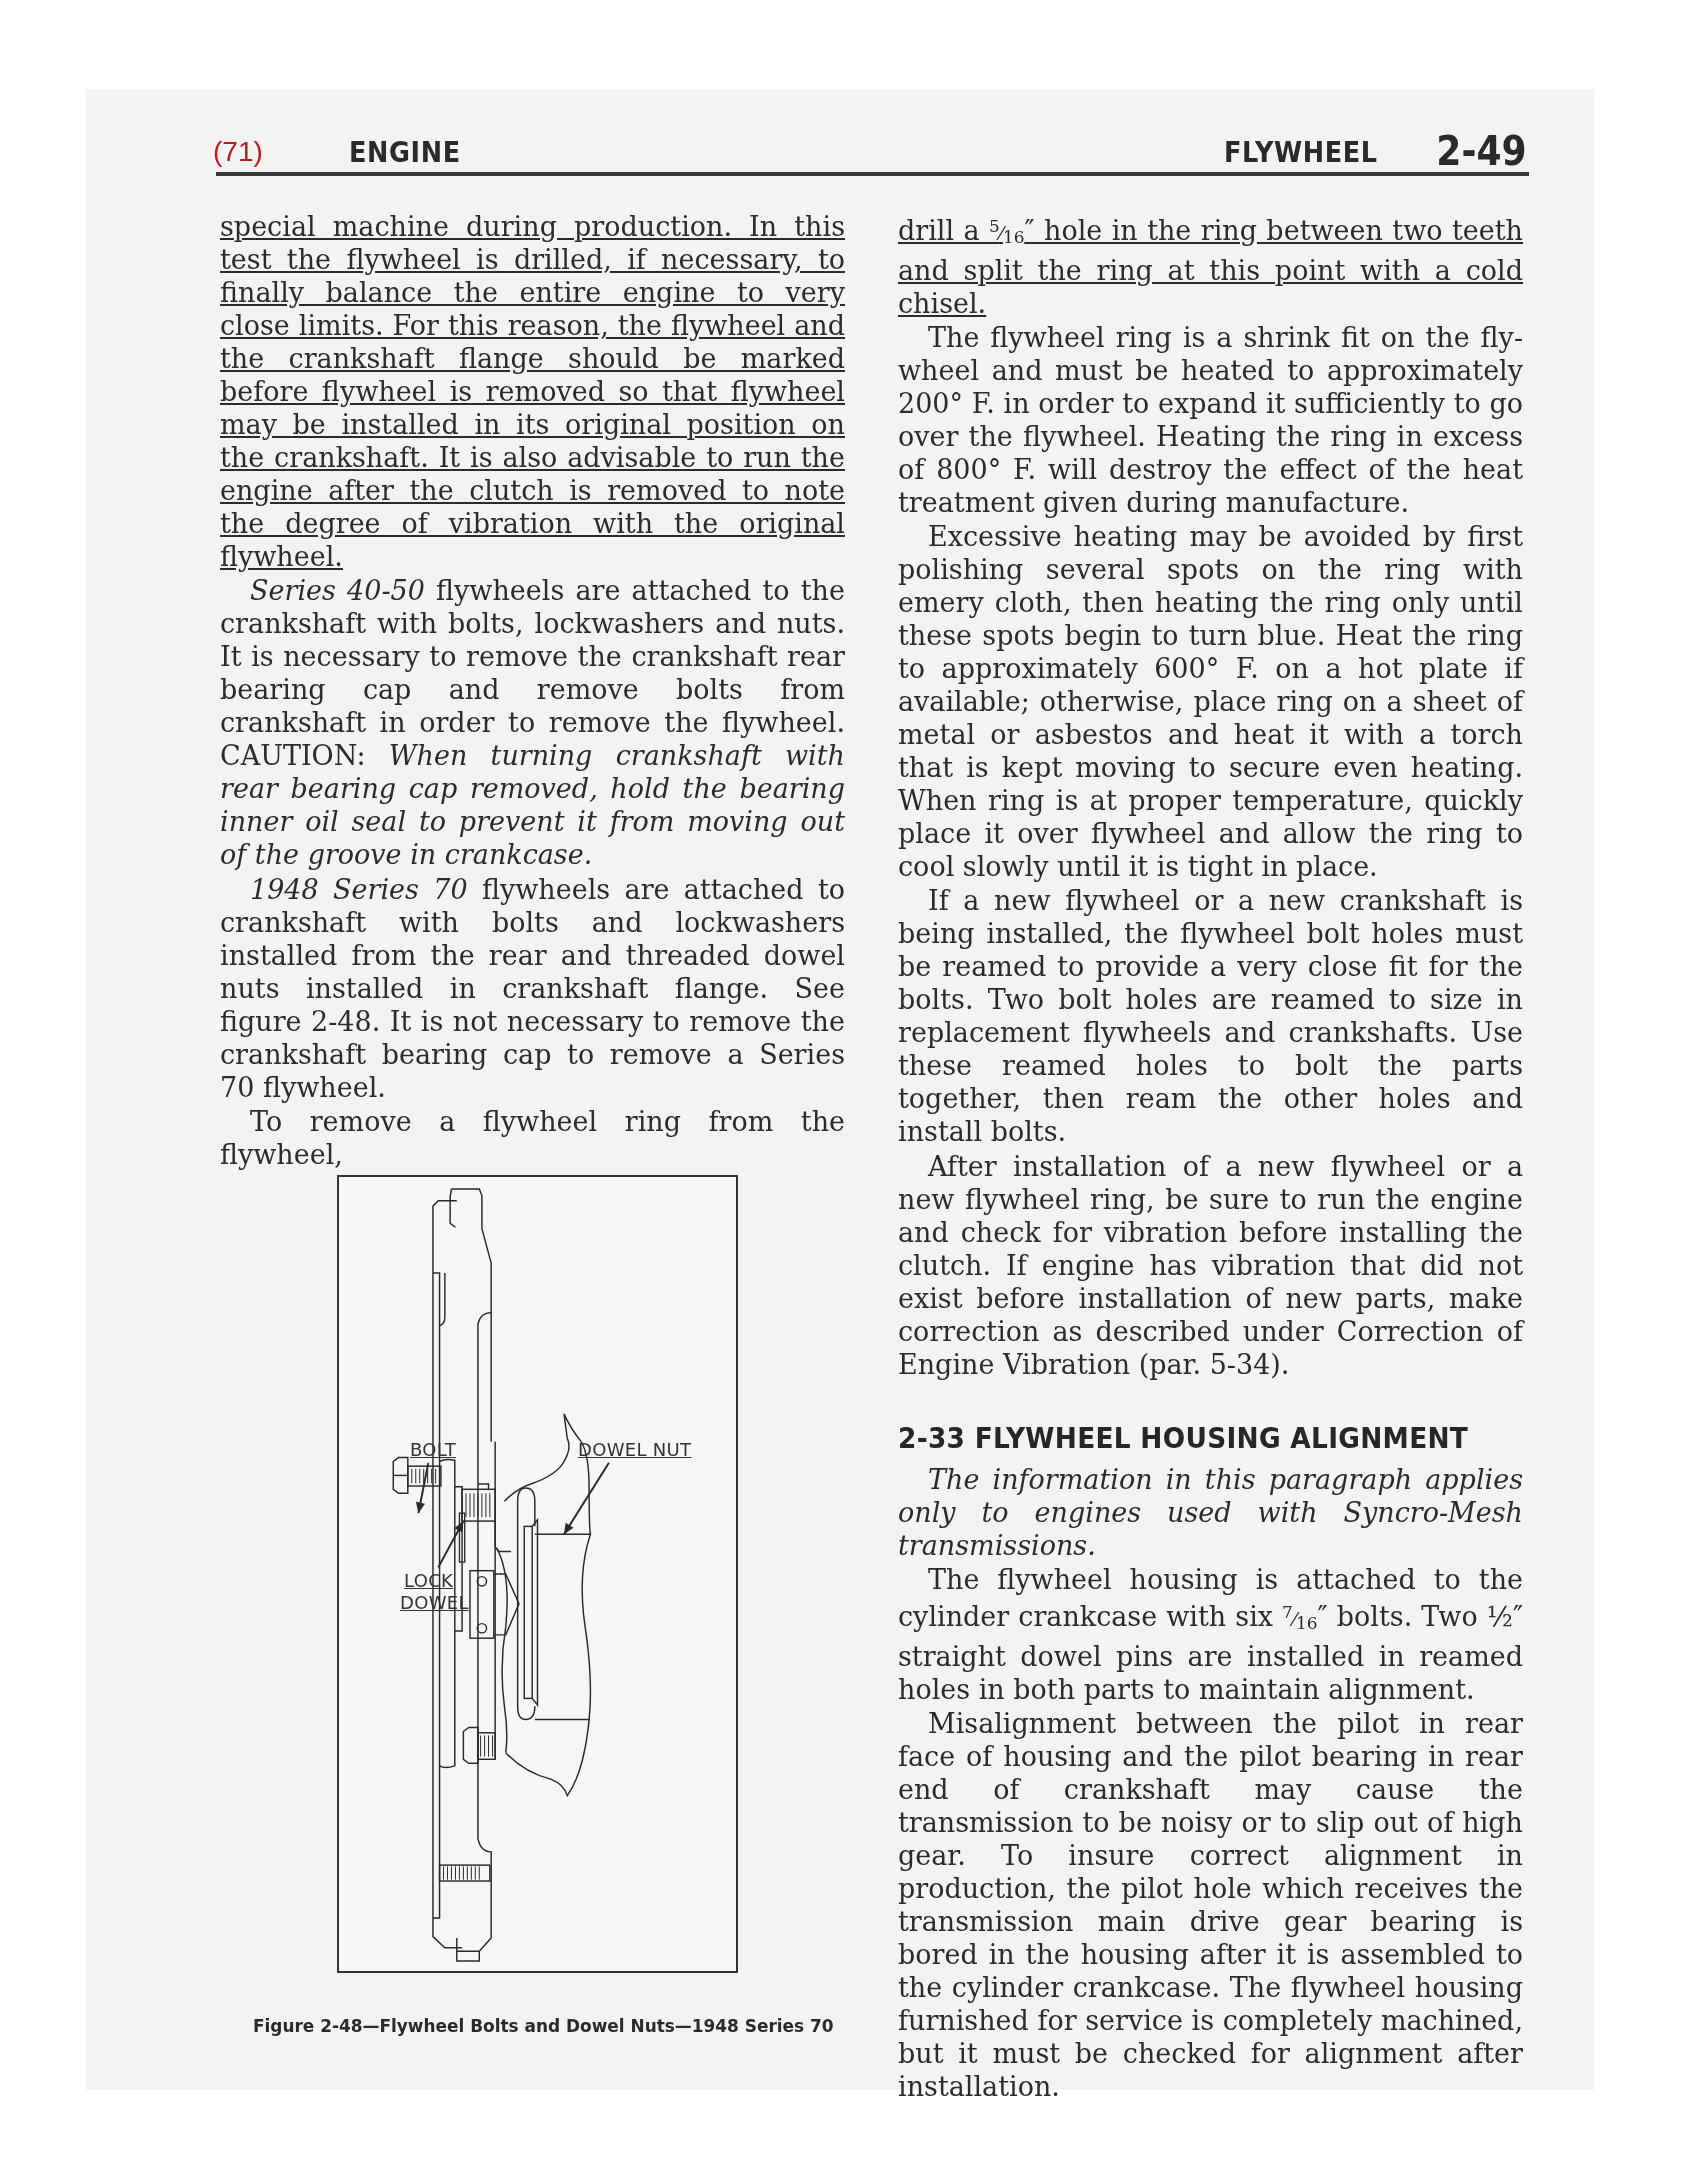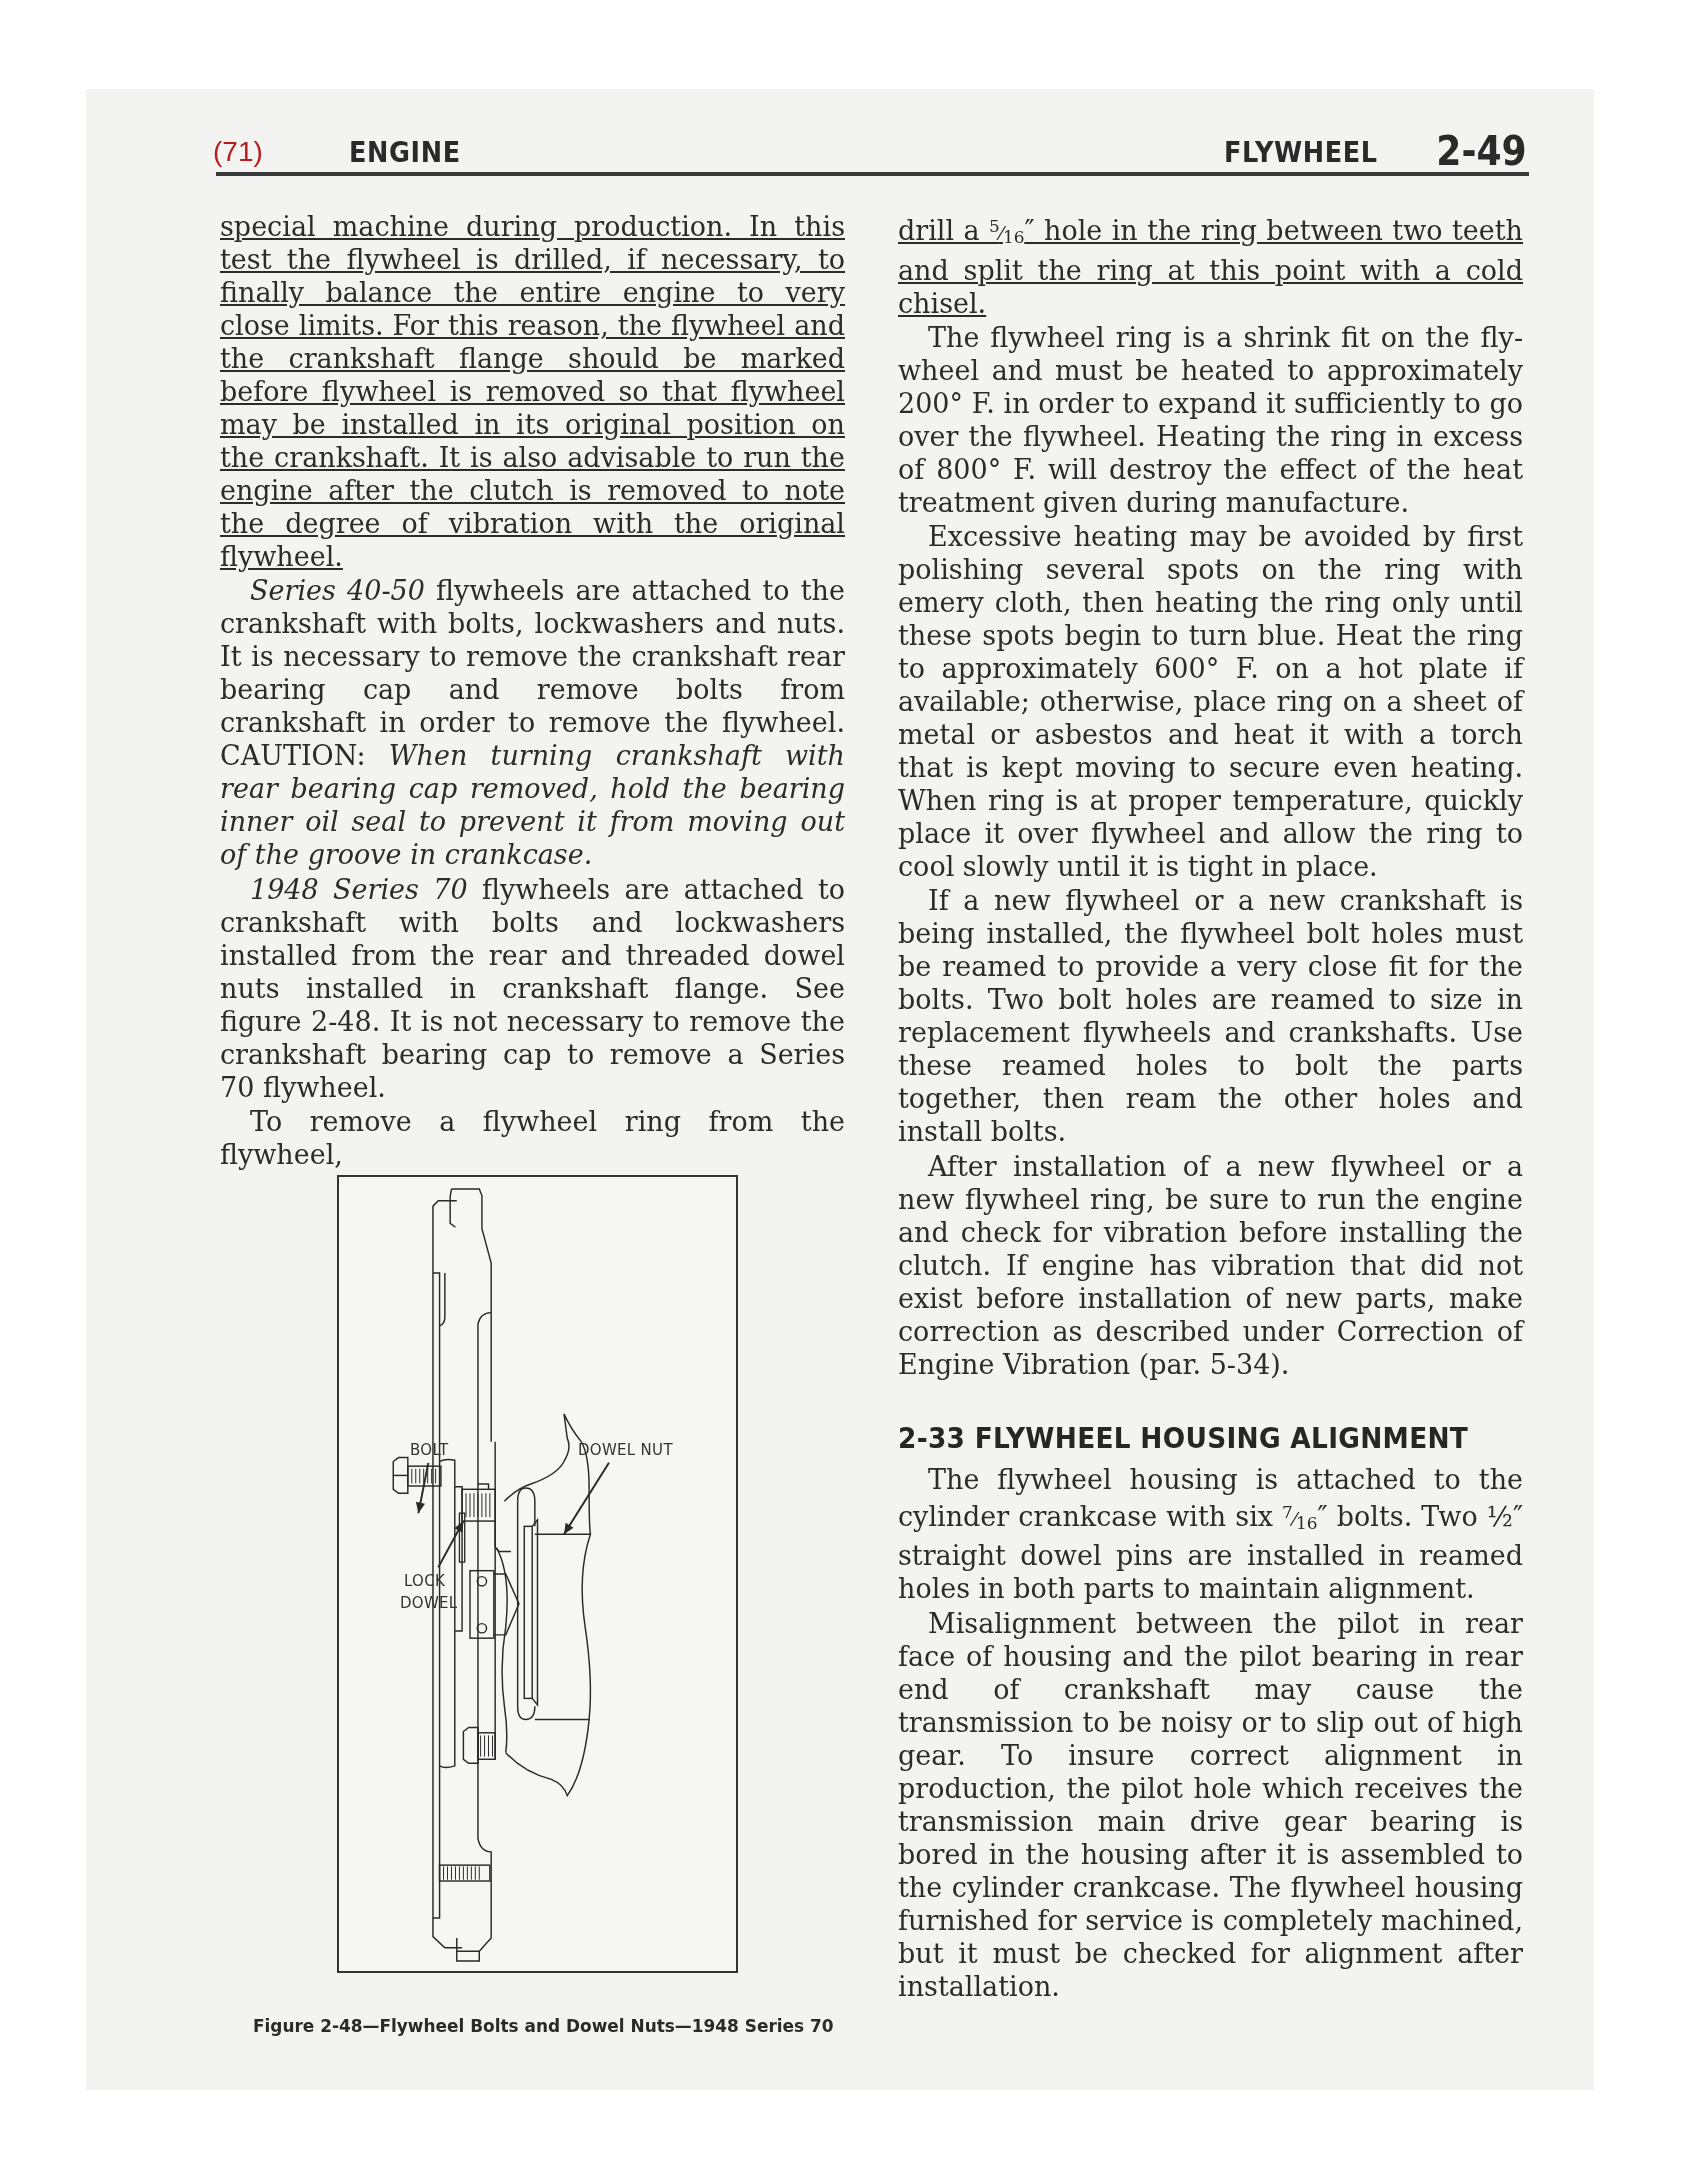--- a/index.html
+++ b/index.html
@@ -31,7 +31,7 @@
 
   .figure { position: absolute; left: 337px; top: 1175px; width: 397px; height: 794px; border: 2.6px solid #333; background: #f6f6f5; }
   .figure svg { position: absolute; left: 0; top: 0; }
-  .fig-label { position: absolute; font-family: "DejaVu Sans", sans-serif; font-size: 15px; color: #333; letter-spacing: 0.3px; line-height: 22.5px; }
+  .fig-label { position: absolute; font-family: "DejaVu Sans", sans-serif; font-size: 18px; color: #333; letter-spacing: 0.3px; line-height: 22.5px; text-decoration: underline; }
   .caption { position: absolute; left: 253px; top: 2015px; font-family: "DejaVu Sans", sans-serif; font-weight: bold; font-size: 18px; color: #2a2a2a; white-space: nowrap; transform: scaleX(0.94); transform-origin: left; }
 </style>
 </head>

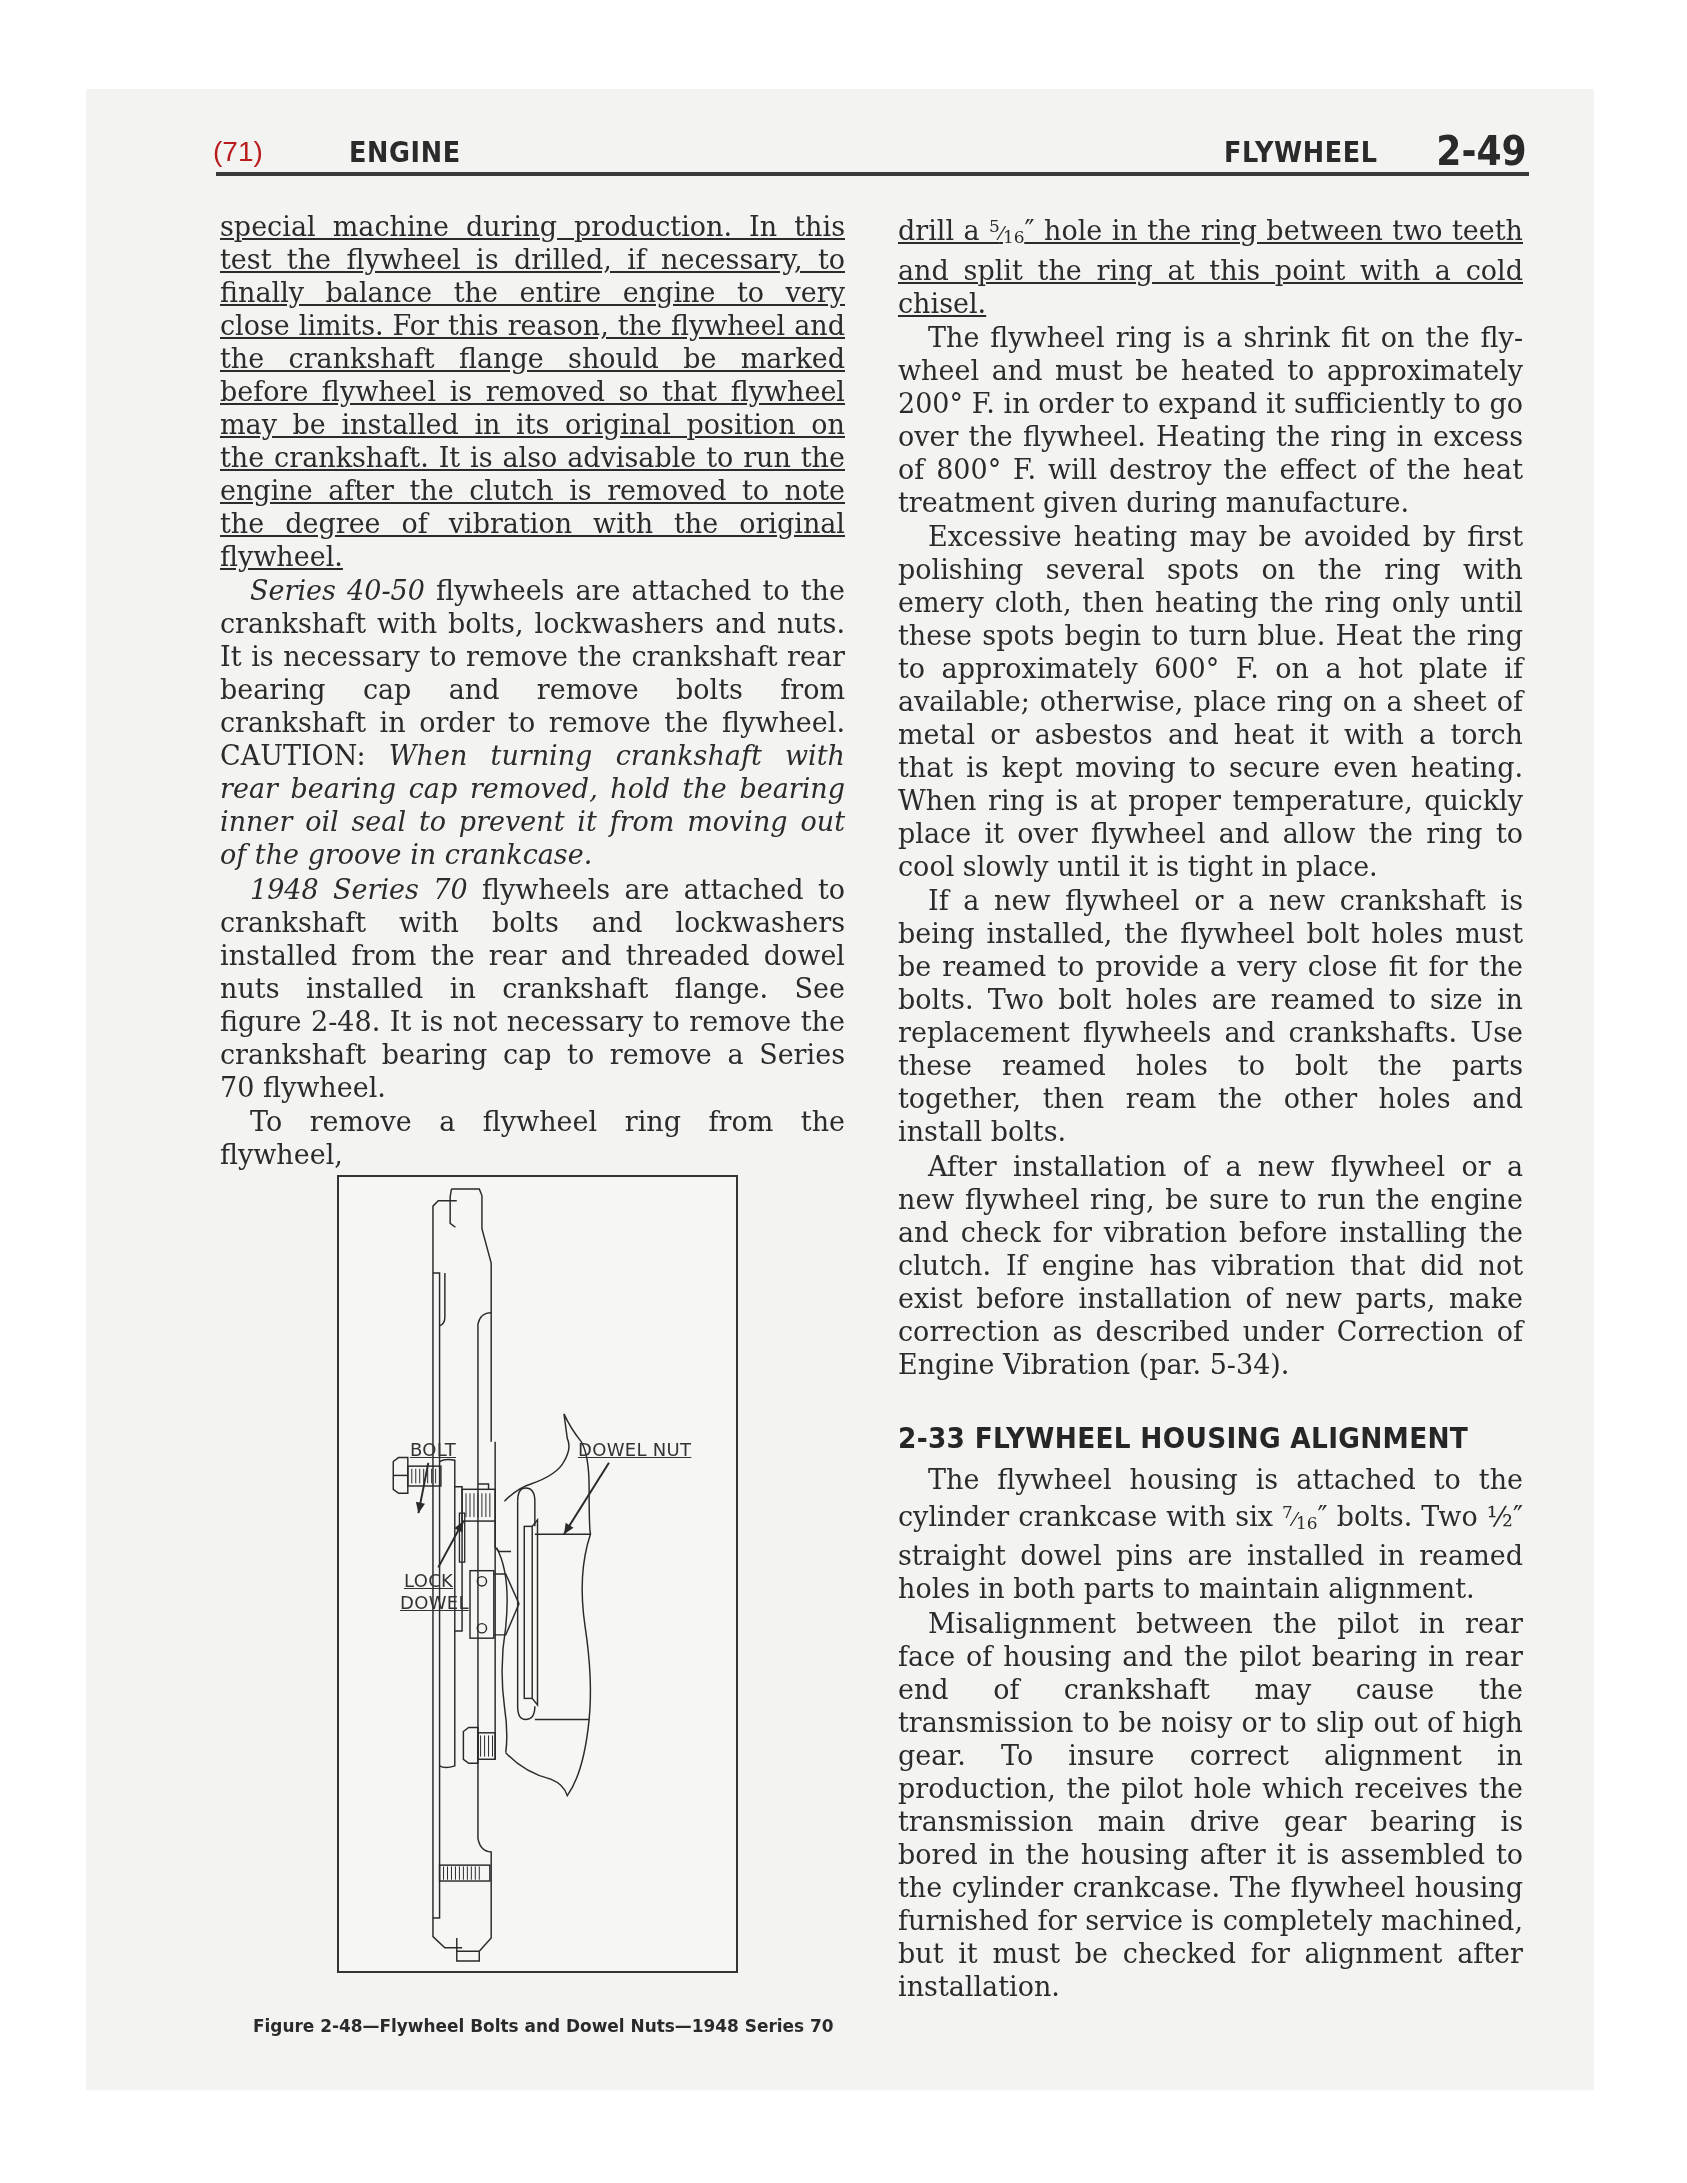--- a/index.html
+++ b/index.html
@@ -128,6 +128,7 @@
   <p>If a new flywheel or a new crankshaft is be­ing installed, the flywheel bolt holes must be reamed to provide a very close fit for the bolts. Two bolt holes are reamed to size in replacement flywheels and crankshafts. Use these reamed holes to bolt the parts together, then ream the other holes and install bolts.</p>
   <p>After installation of a new flywheel or a new flywheel ring, be sure to run the engine and check for vibration before installing the clutch. If engine has vibration that did not exist before installation of new parts, make correction as described under Correction of Engine Vibra­tion (par. 5-34).</p>
   <p class="sec-head">2-33 FLYWHEEL HOUSING ALIGNMENT</p>
+  <p class="it">The information in this paragraph applies only to engines used with Syncro-Mesh trans­missions.</p>
   <p><span>The flywheel housing is attached to the cyl­inder crankcase with six </span><span class="frac"><sup>7</sup>⁄<sub>16</sub></span><span>″ bolts. Two </span><span>½</span><span>″ straight dowel pins are installed in reamed holes in both parts to maintain alignment.</span></p>
   <p>Misalignment between the pilot in rear face of housing and the pilot bearing in rear end of crankshaft may cause the transmission to be noisy or to slip out of high gear. To insure correct alignment in production, the pilot hole which receives the transmission main drive gear bearing is bored in the housing after it is assembled to the cylinder crankcase. The fly­wheel housing furnished for service is com­pletely machined, but it must be checked for alignment after installation.</p>
 </div>

